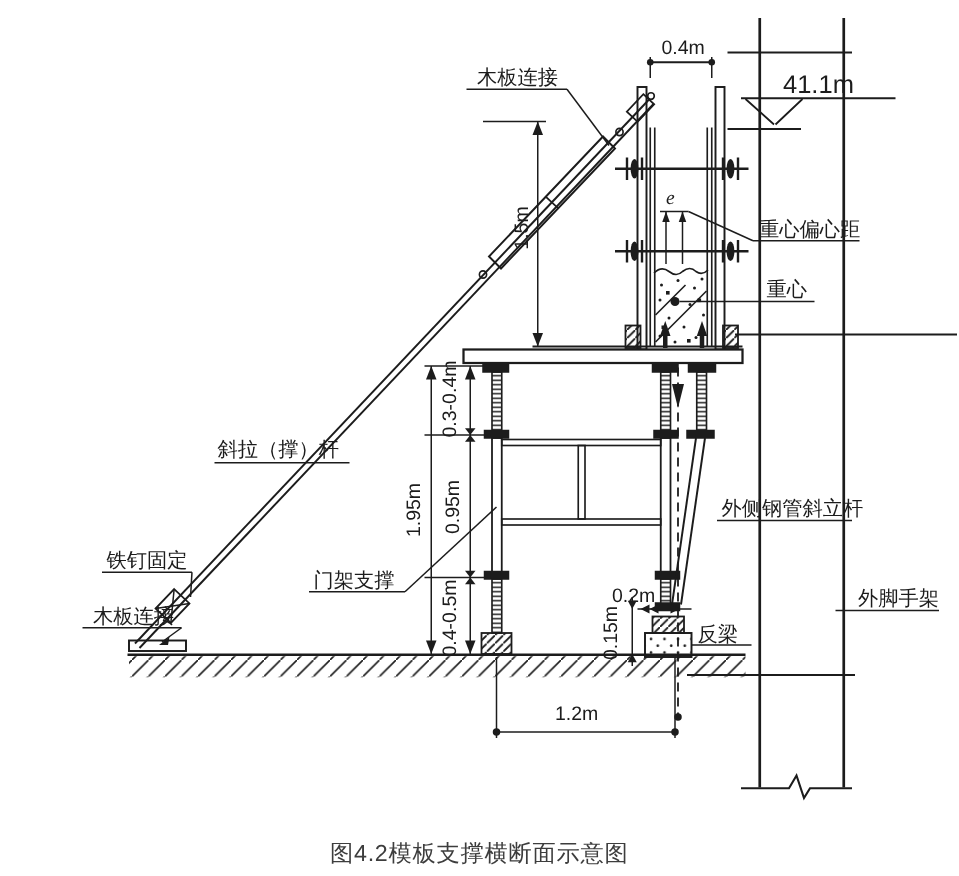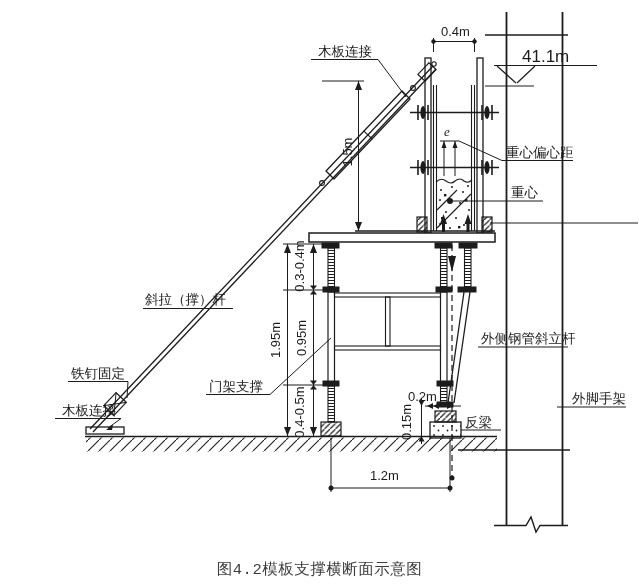--- a/index.html
+++ b/index.html
@@ -12,7 +12,7 @@
   .cjk{font-size:13.5px;}
   .caption{position:absolute;left:0;bottom:4px;width:100%;text-align:center;
            font-size:15.5px;color:#3d3d3d;letter-spacing:0.5px;
-           font-family:Liberation Mono, monospace;}
+           font-family:Liberation Sans, sans-serif;}
 </style>
 </head>
 <body>

